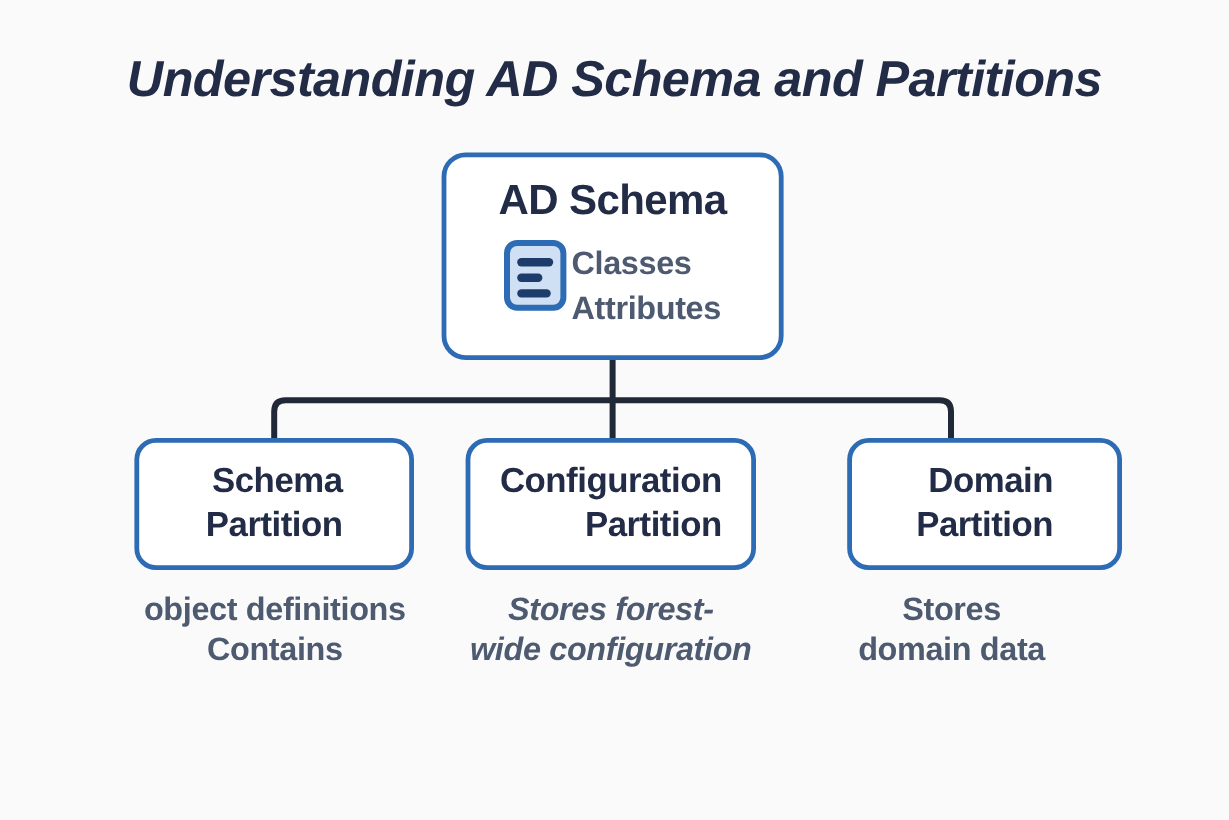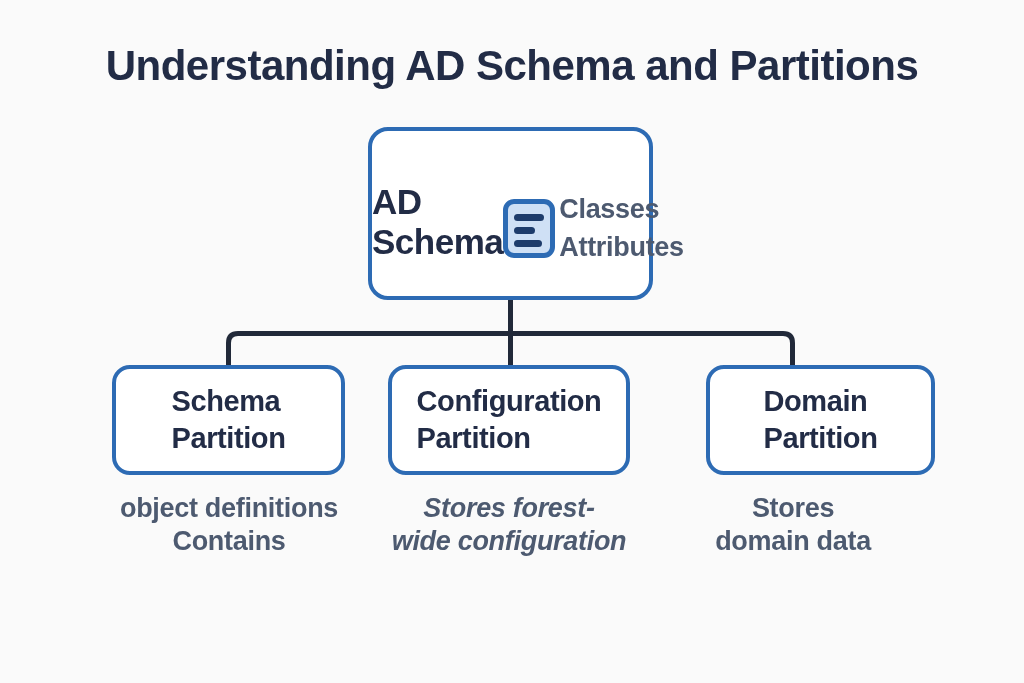--- a/index.html
+++ b/index.html
@@ -35,6 +35,7 @@
     font-weight: 700;
     letter-spacing: -0.5px;
     color: var(--navy);
+    font-style: italic;
   }
   svg.connectors {
     position: absolute;

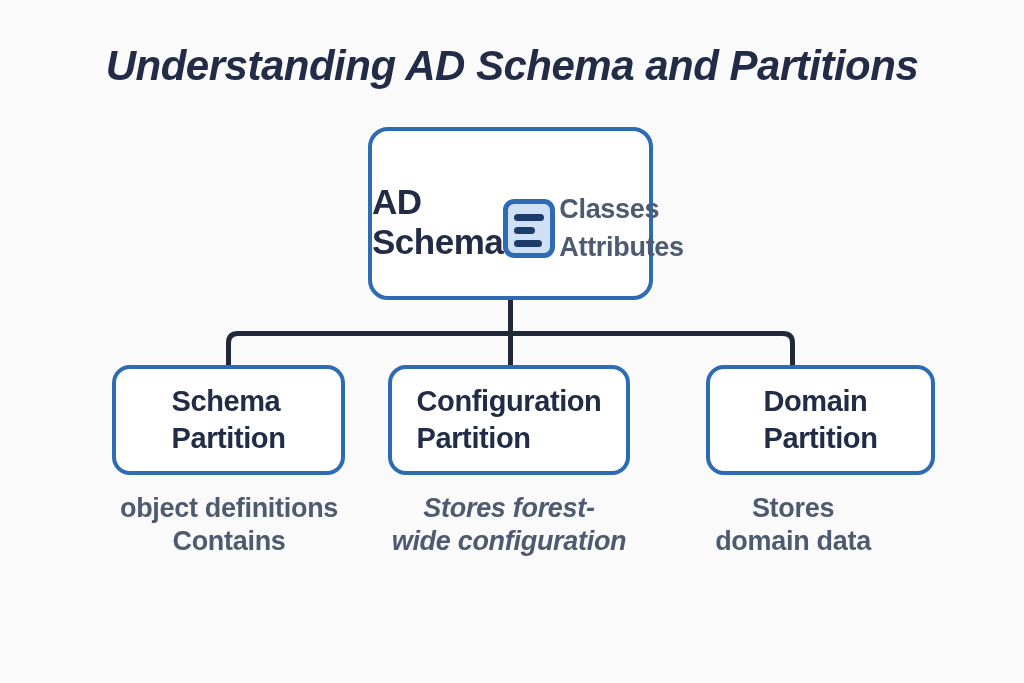--- a/index.html
+++ b/index.html
@@ -59,7 +59,7 @@
     width: 285px; height: 173px;
     border-radius: 20px;
     display: flex;
-    flex-direction: row;
+    flex-direction: column;
     align-items: center;
     padding-top: 16px;
   }

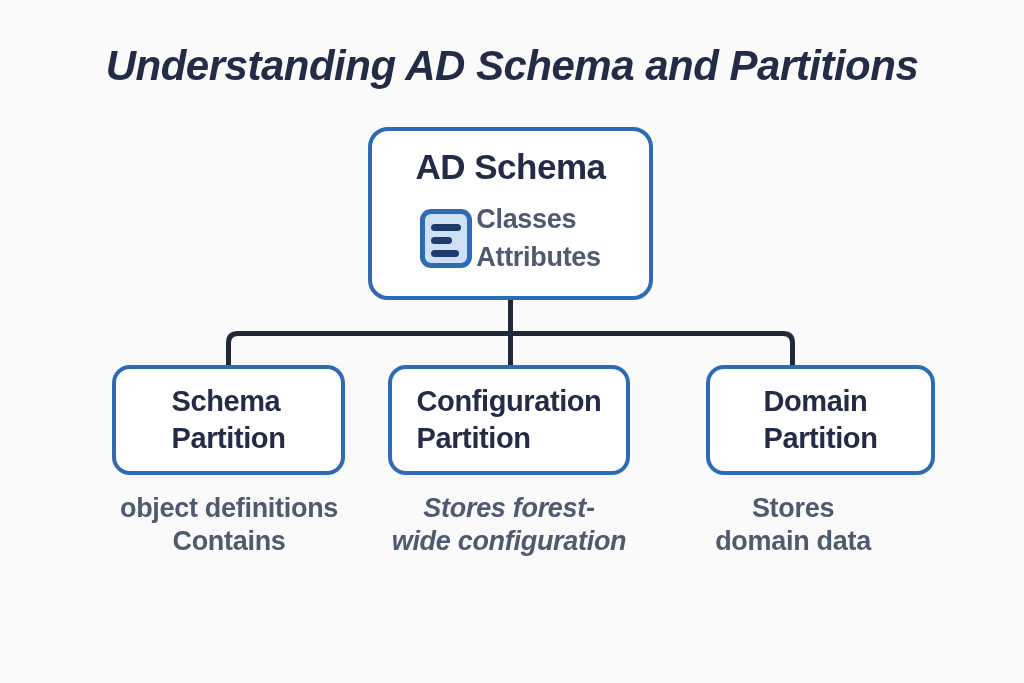--- a/index.html
+++ b/index.html
@@ -72,7 +72,7 @@
   .root-body {
     margin-top: 13px;
     display: flex;
-    align-items: center;
+    align-items: flex-start;
     gap: 4px;
   }
   .doc-icon {

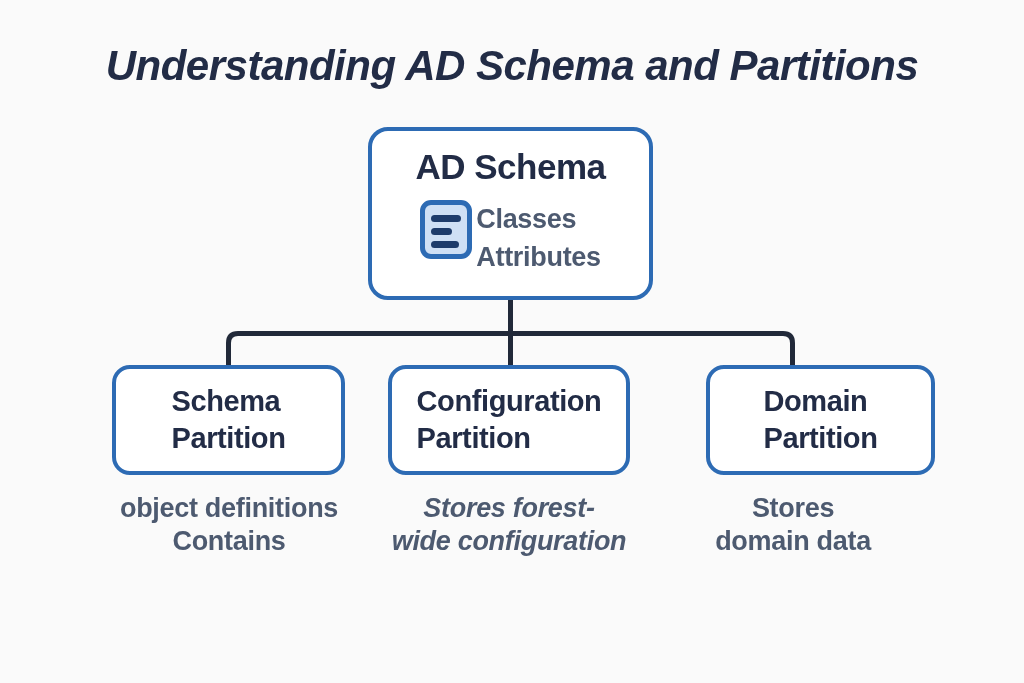--- a/index.html
+++ b/index.html
@@ -107,7 +107,7 @@
     display: flex;
     align-items: center;
     justify-content: center;
-    text-align: left;
+    text-align: right;
   }
   .child-title {
     font-size: 29px;

